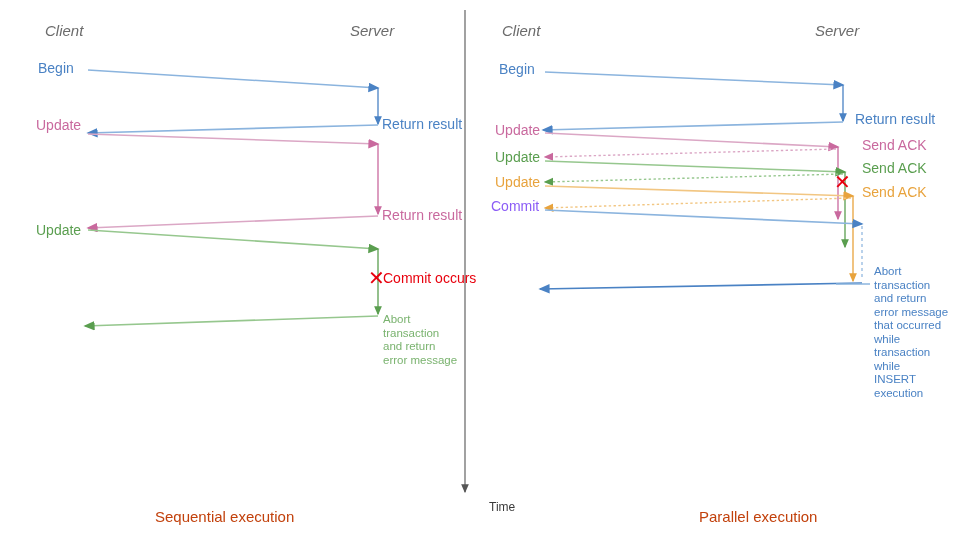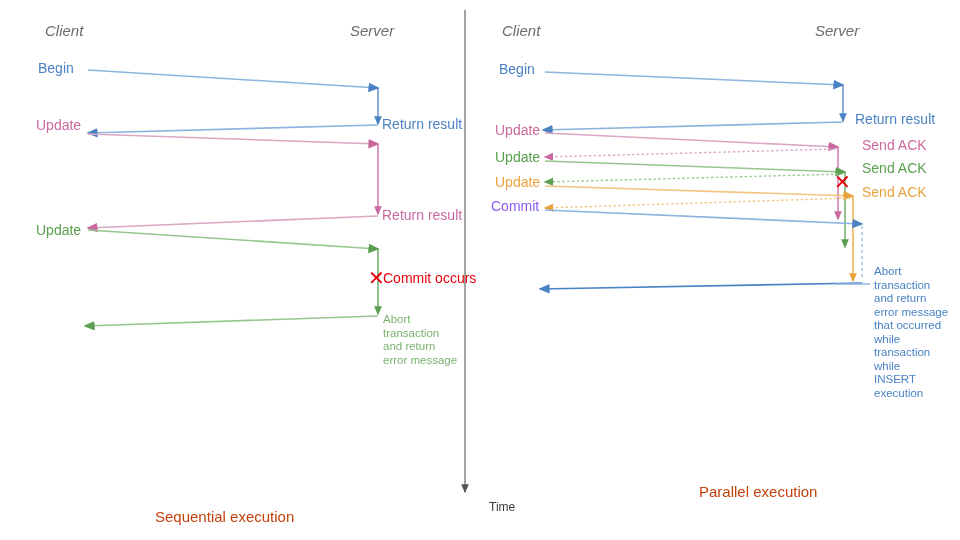--- a/index.html
+++ b/index.html
@@ -122,7 +122,7 @@
   <div class="lbl note" style="left:874px;top:265px;color:#4a82c4;width:84px;"><span>Abort</span><br><span>transaction</span><br><span>and return</span><br><span>error message</span><br><span>that occurred</span><br><span>while</span><br><span>transaction</span><br><span>while</span><br><span>INSERT</span><br><span>execution</span></div>
 
   <div class="caption" style="left:155px;top:508px;">Sequential execution</div>
-  <div class="caption" style="left:699px;top:483px;">Parallel execution</div>
+  <div class="caption" style="left:699px;top:508px;">Parallel execution</div>
   <div class="timelbl" style="left:450px;top:500px;margin-left:39px;">Time</div>
 
 </div>

